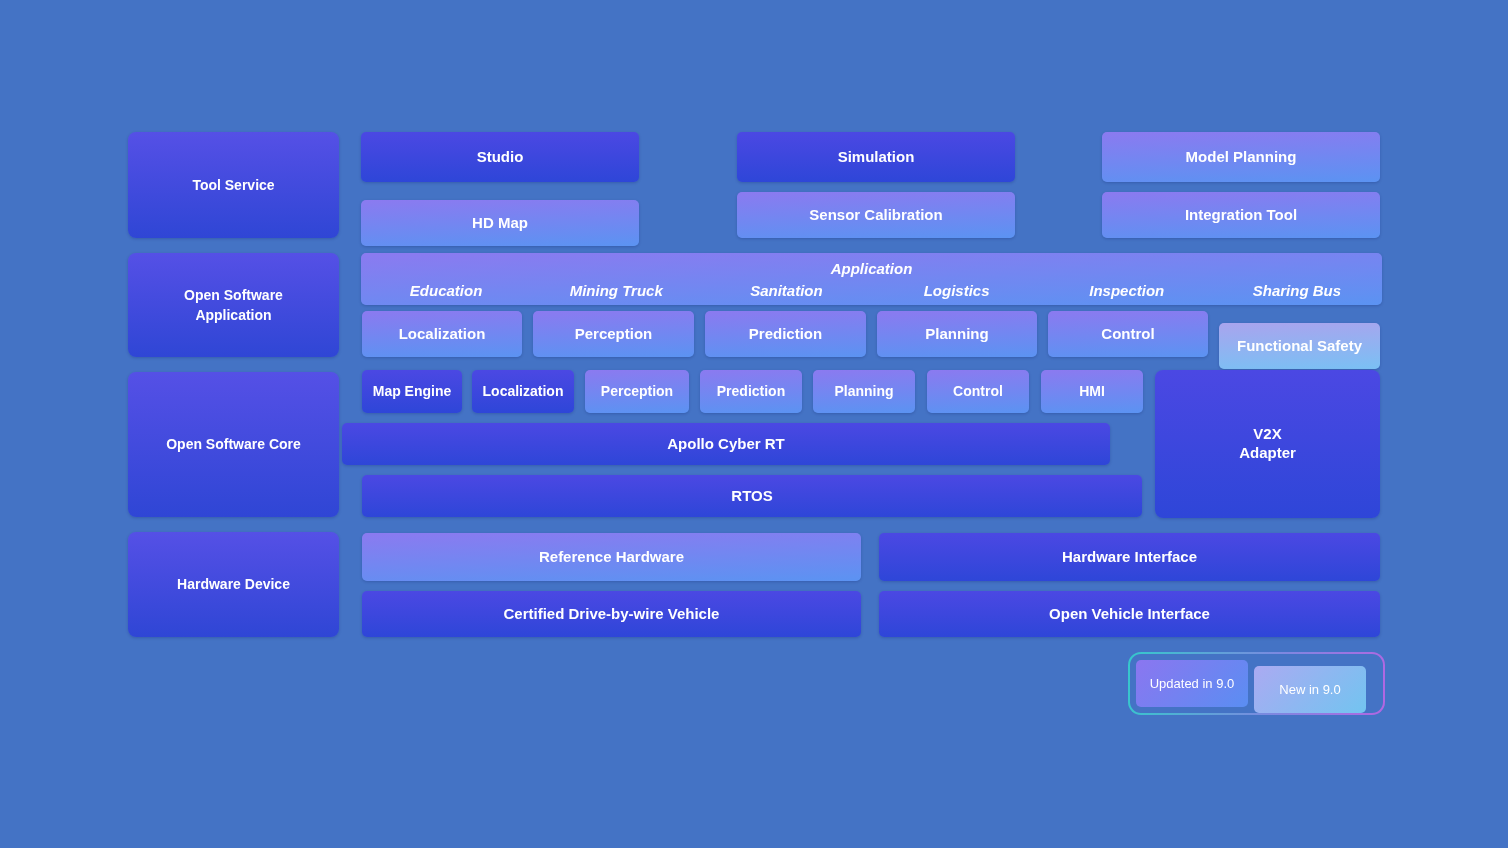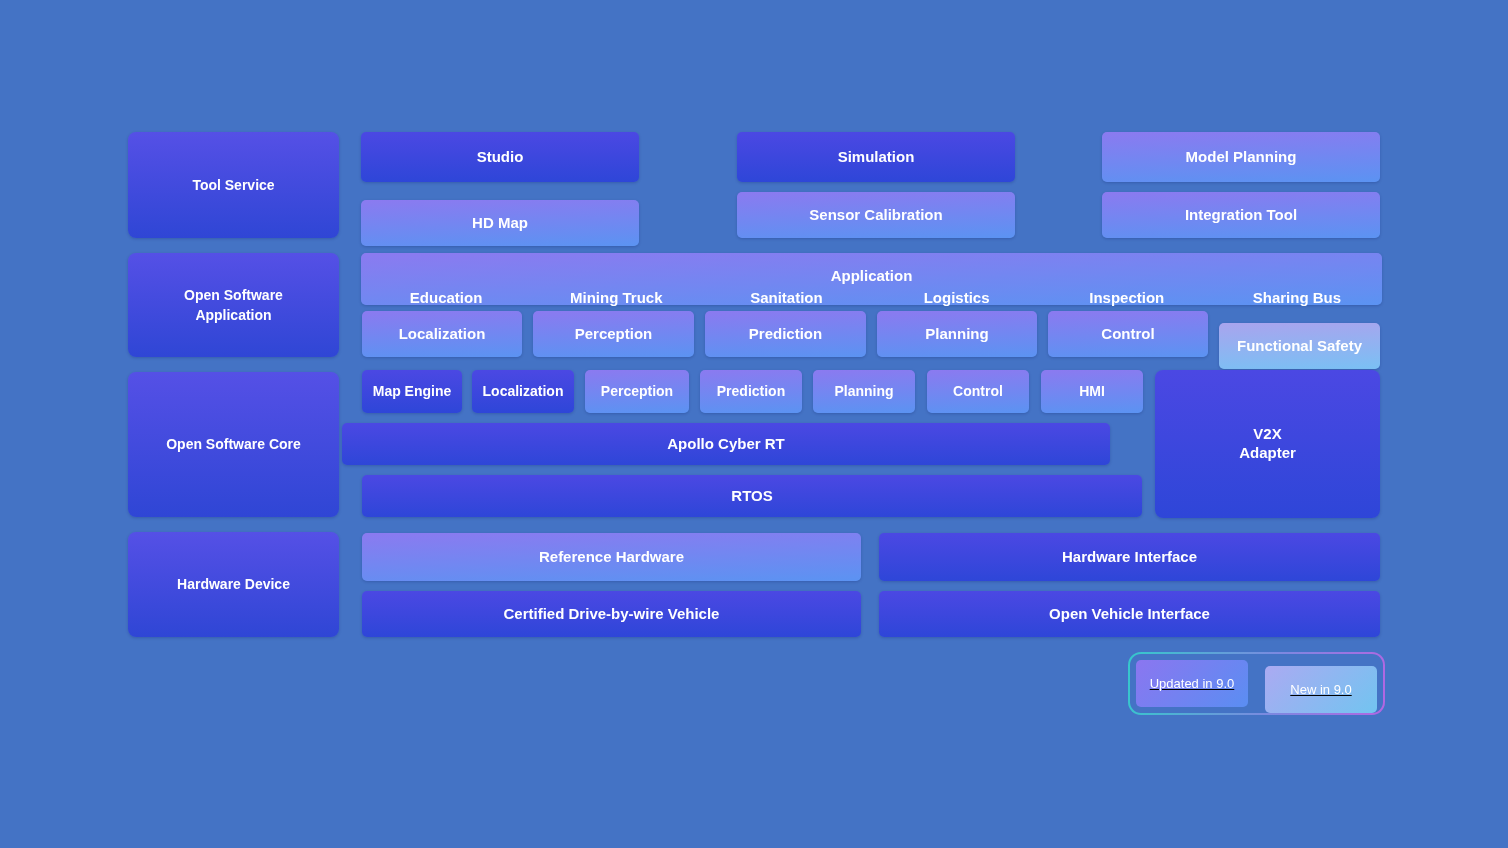--- a/index.html
+++ b/index.html
@@ -40,8 +40,9 @@
   .app-banner{
     flex-direction:column;
     justify-content:flex-start;
-    padding-top:14px;
+    padding-top:7px;
     box-sizing:border-box;
+    font-style:italic;
   }
   .app-domains{
     display:grid;

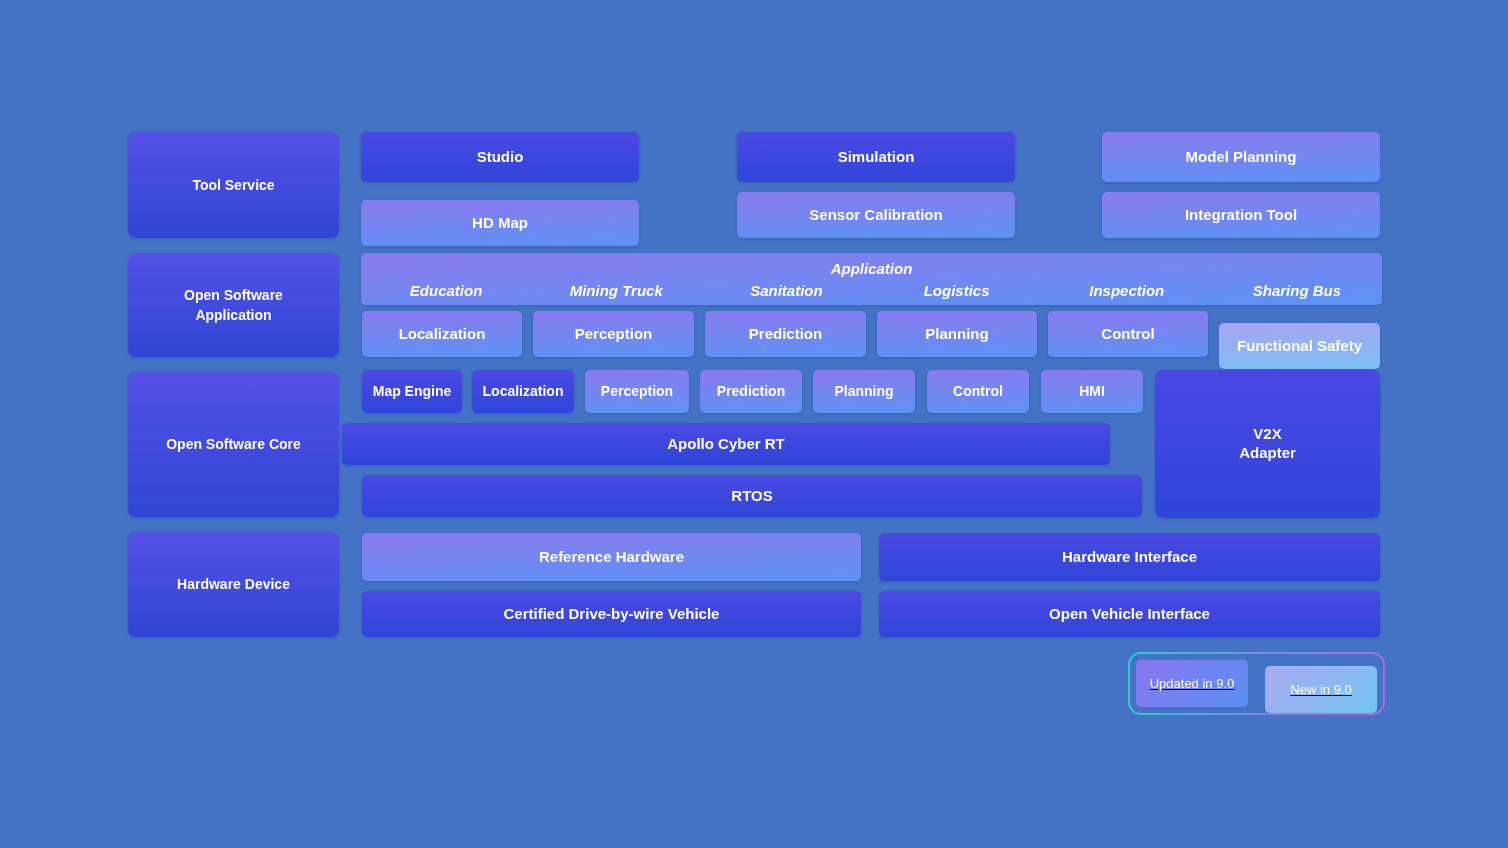--- a/index.html
+++ b/index.html
@@ -64,9 +64,8 @@
       linear-gradient(100deg,#35c8cc 0%,#7a8ae0 55%,#b266e2 100%) border-box;
     display:flex;
     align-items:center;
-    gap:17px;
+    gap:6px;
     padding:0 6px;
-    text-decoration:underline;
   }
   .chip{
     width:112px;height:47px;

